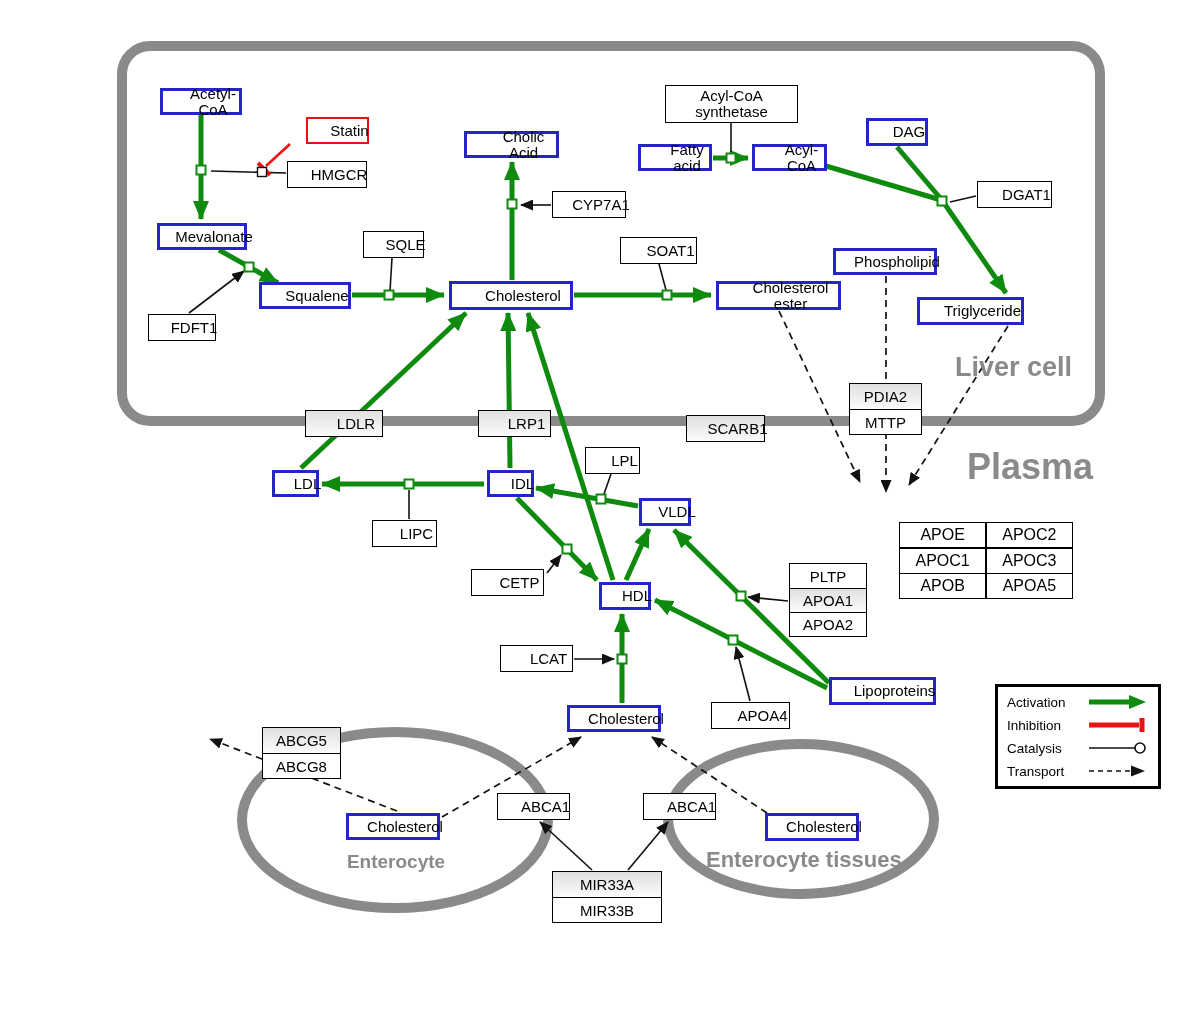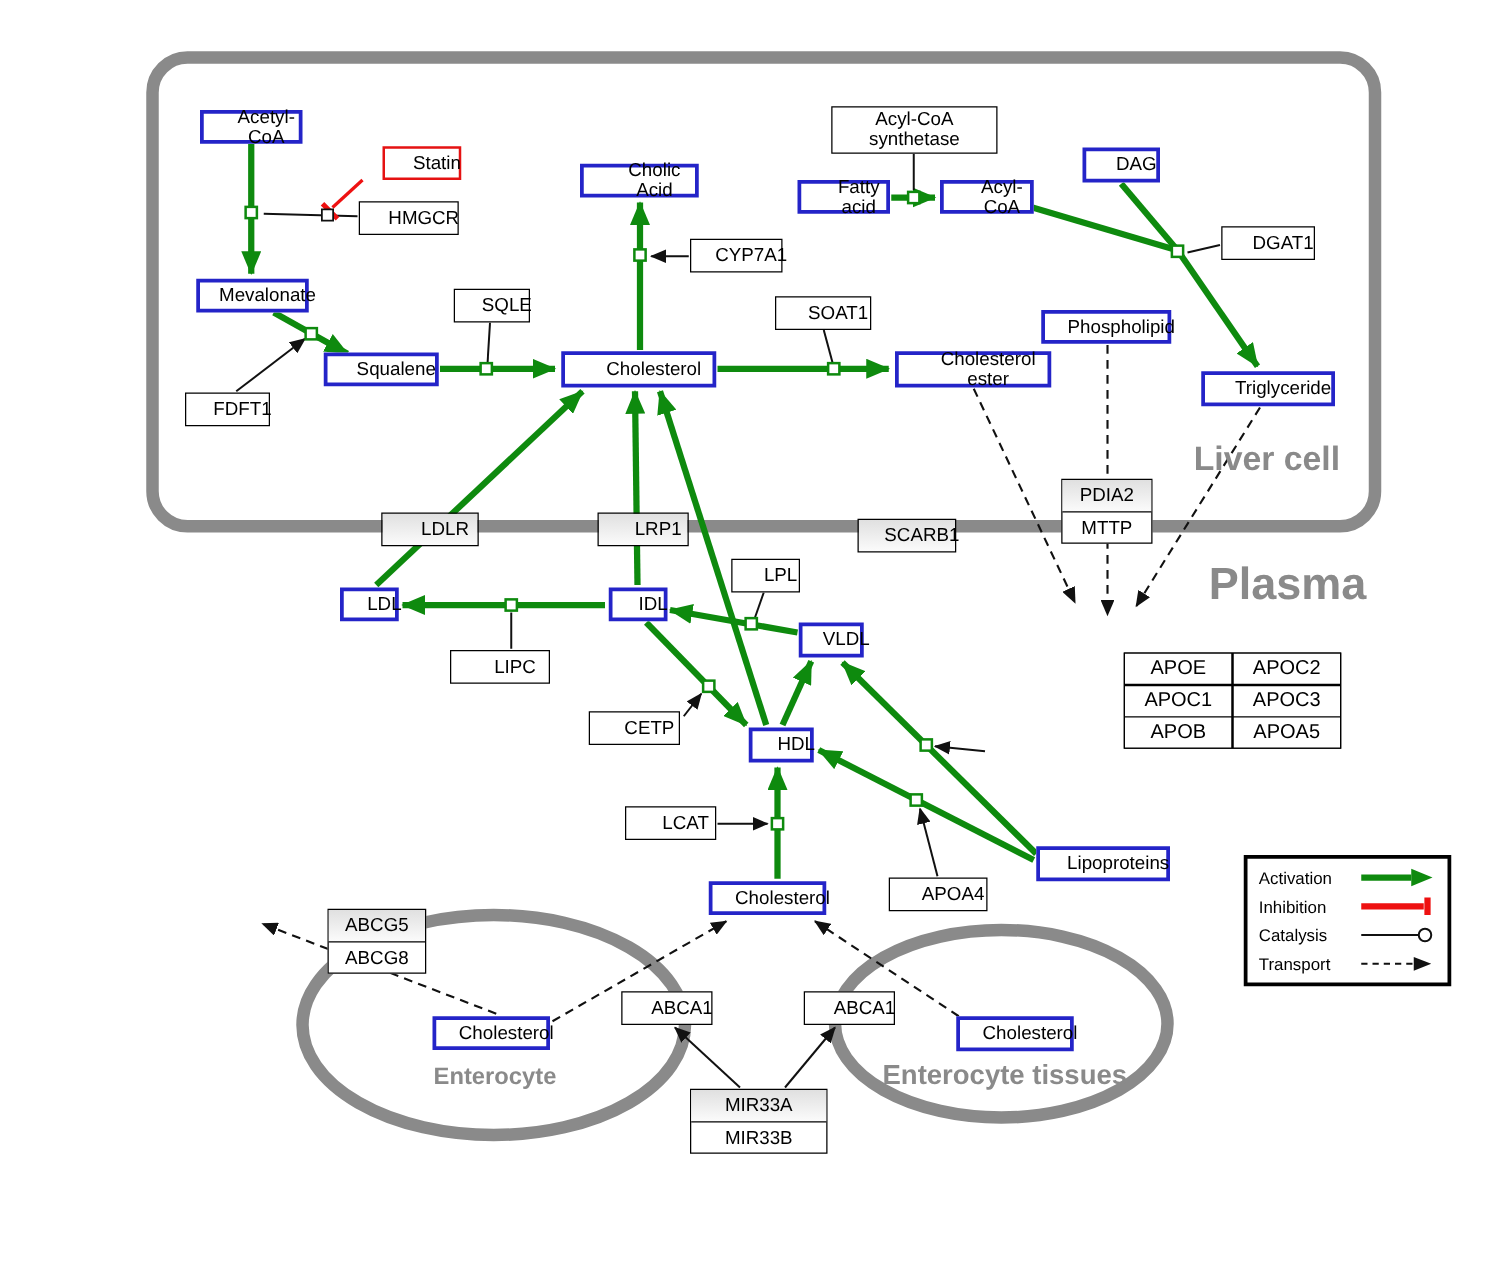--- a/index.html
+++ b/index.html
@@ -125,7 +125,7 @@
   <div class="node met" style="left:866px;top:118px;width:62px;height:28px">DAG</div>
   <div class="node met" style="left:833px;top:248px;width:104px;height:27px">Phospholipid</div>
   <div class="node met" style="left:716px;top:281px;width:125px;height:29px">Cholesterol ester</div>
-  <div class="node met" style="left:961px;top:297px;width:107px;height:28px">Triglyceride</div>
+  <div class="node met" style="left:917px;top:297px;width:107px;height:28px">Triglyceride</div>
   <div class="node met" style="left:272px;top:470px;width:47px;height:27px">LDL</div>
   <div class="node met" style="left:487px;top:470px;width:47px;height:27px">IDL</div>
   <div class="node met" style="left:639px;top:498px;width:52px;height:28px">VLDL</div>

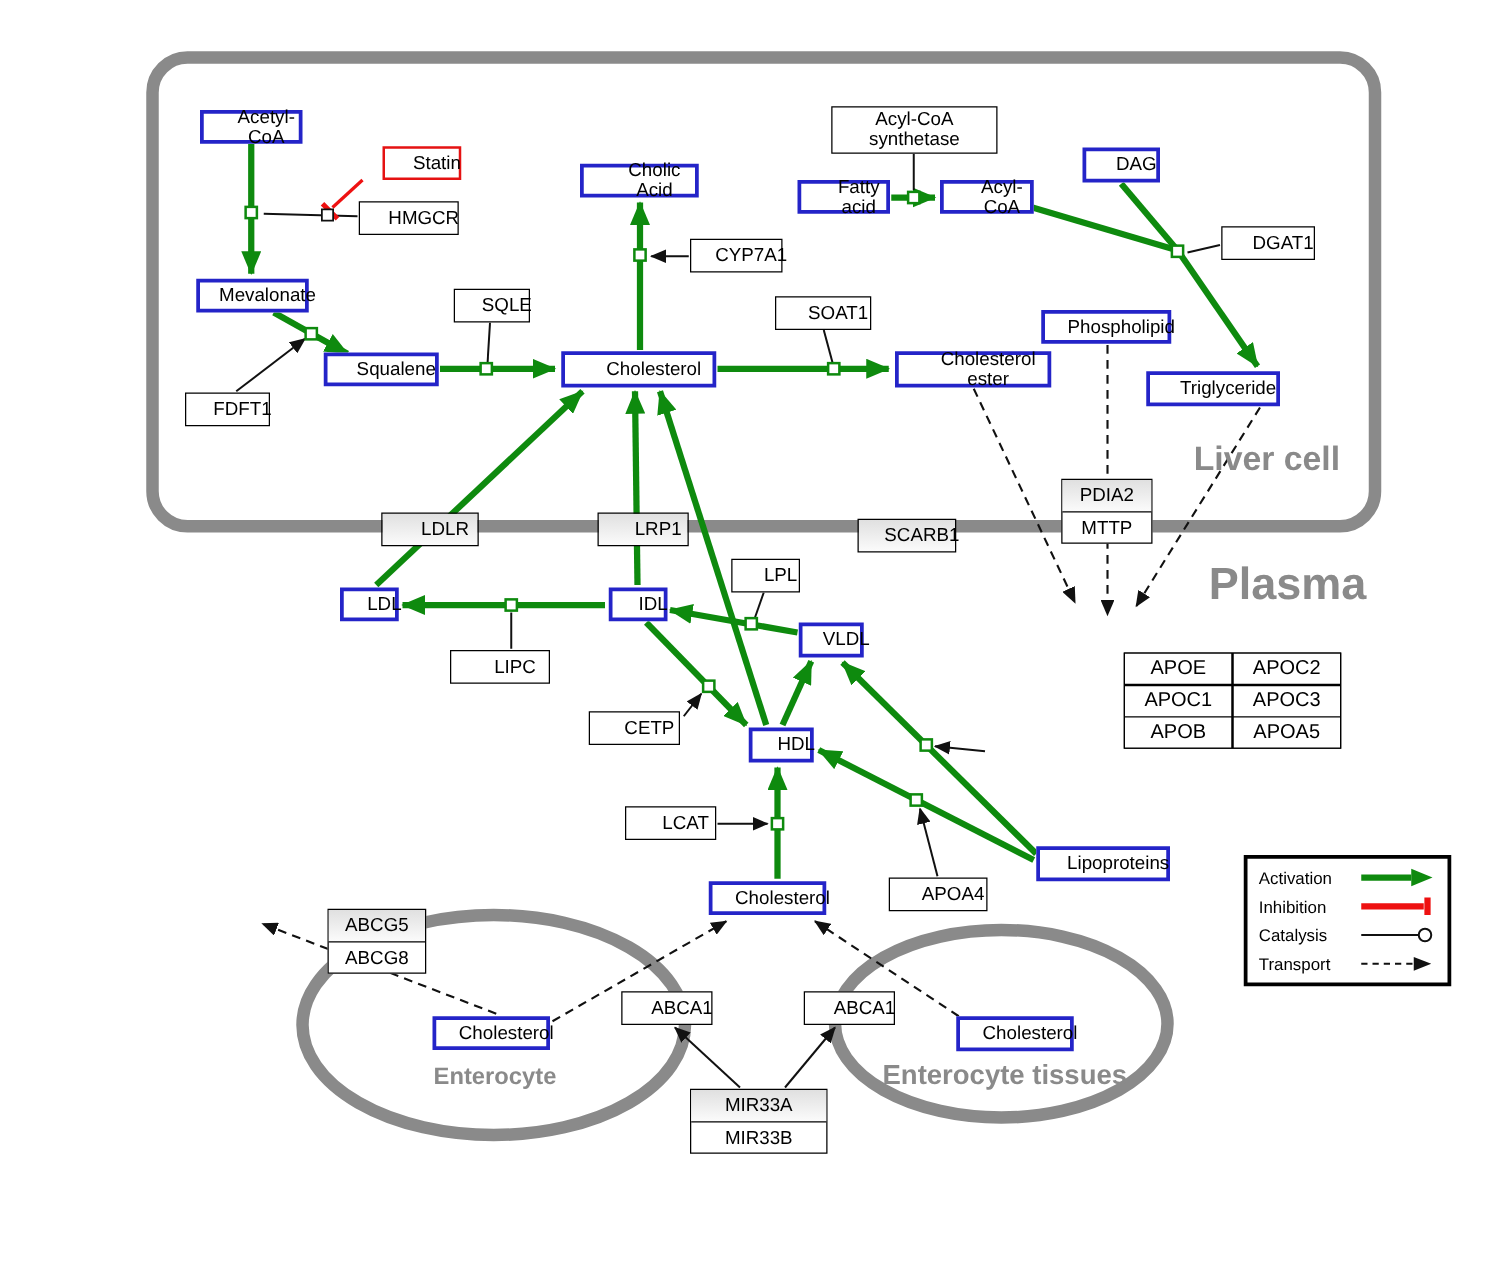--- a/index.html
+++ b/index.html
@@ -148,7 +148,7 @@
   <div class="node gene shaded" style="left:478px;top:410px;width:73px;height:27px">LRP1</div>
   <div class="node gene shaded" style="left:686px;top:415px;width:79px;height:27px">SCARB1</div>
   <div class="node gene" style="left:585px;top:447px;width:55px;height:27px">LPL</div>
-  <div class="node gene" style="left:360px;top:520px;width:80px;height:27px">LIPC</div>
+  <div class="node gene" style="left:372px;top:520px;width:65px;height:27px">LIPC</div>
   <div class="node gene" style="left:471px;top:569px;width:73px;height:27px">CETP</div>
   <div class="node gene" style="left:500px;top:645px;width:73px;height:27px">LCAT</div>
   <div class="node gene" style="left:711px;top:702px;width:79px;height:27px">APOA4</div>

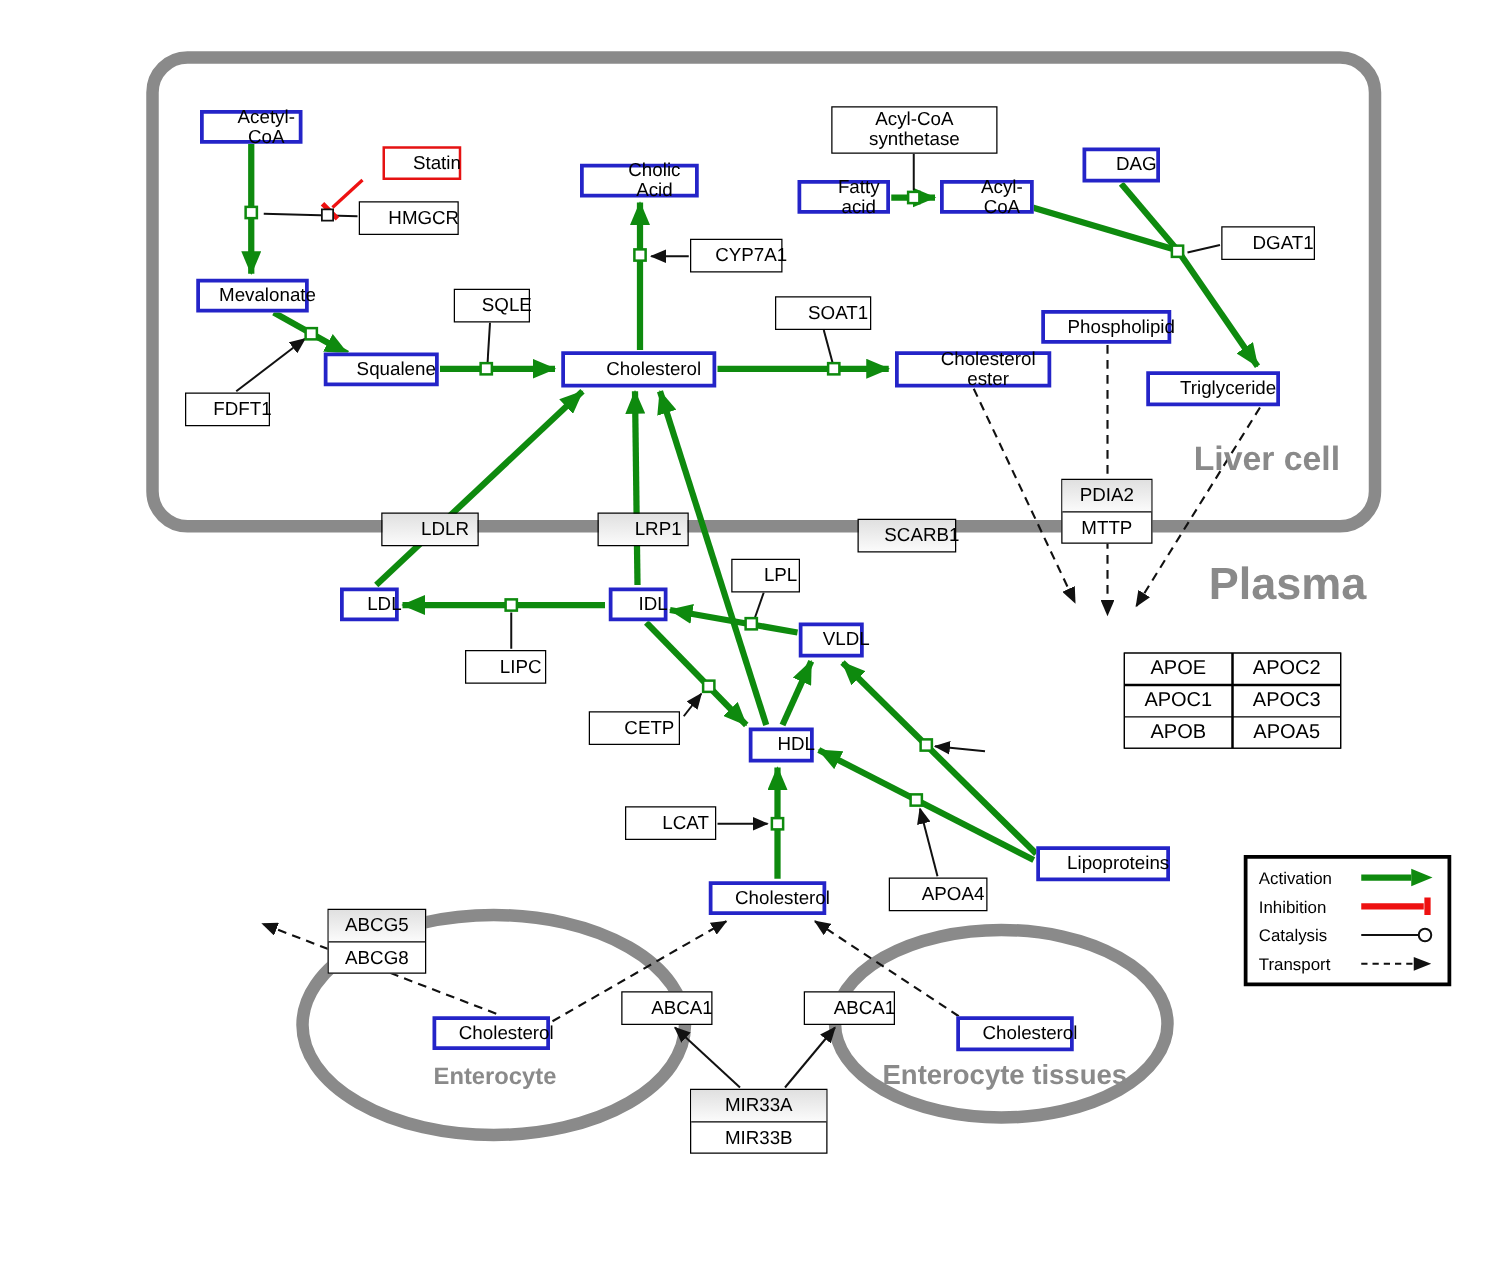--- a/index.html
+++ b/index.html
@@ -160,6 +160,11 @@
     <div class="cell" style="height:25px">MTTP</div>
   </div>
 
+  <div class="stack" style="left:789px;top:563px;width:78px">
+    <div class="cell" style="height:24px">PLTP</div>
+    <div class="cell shaded" style="height:24px">APOA1</div>
+    <div class="cell" style="height:24px">APOA2</div>
+  </div>
 
   <div class="stack" style="left:262px;top:727px;width:79px">
     <div class="cell shaded" style="height:25px">ABCG5</div>

